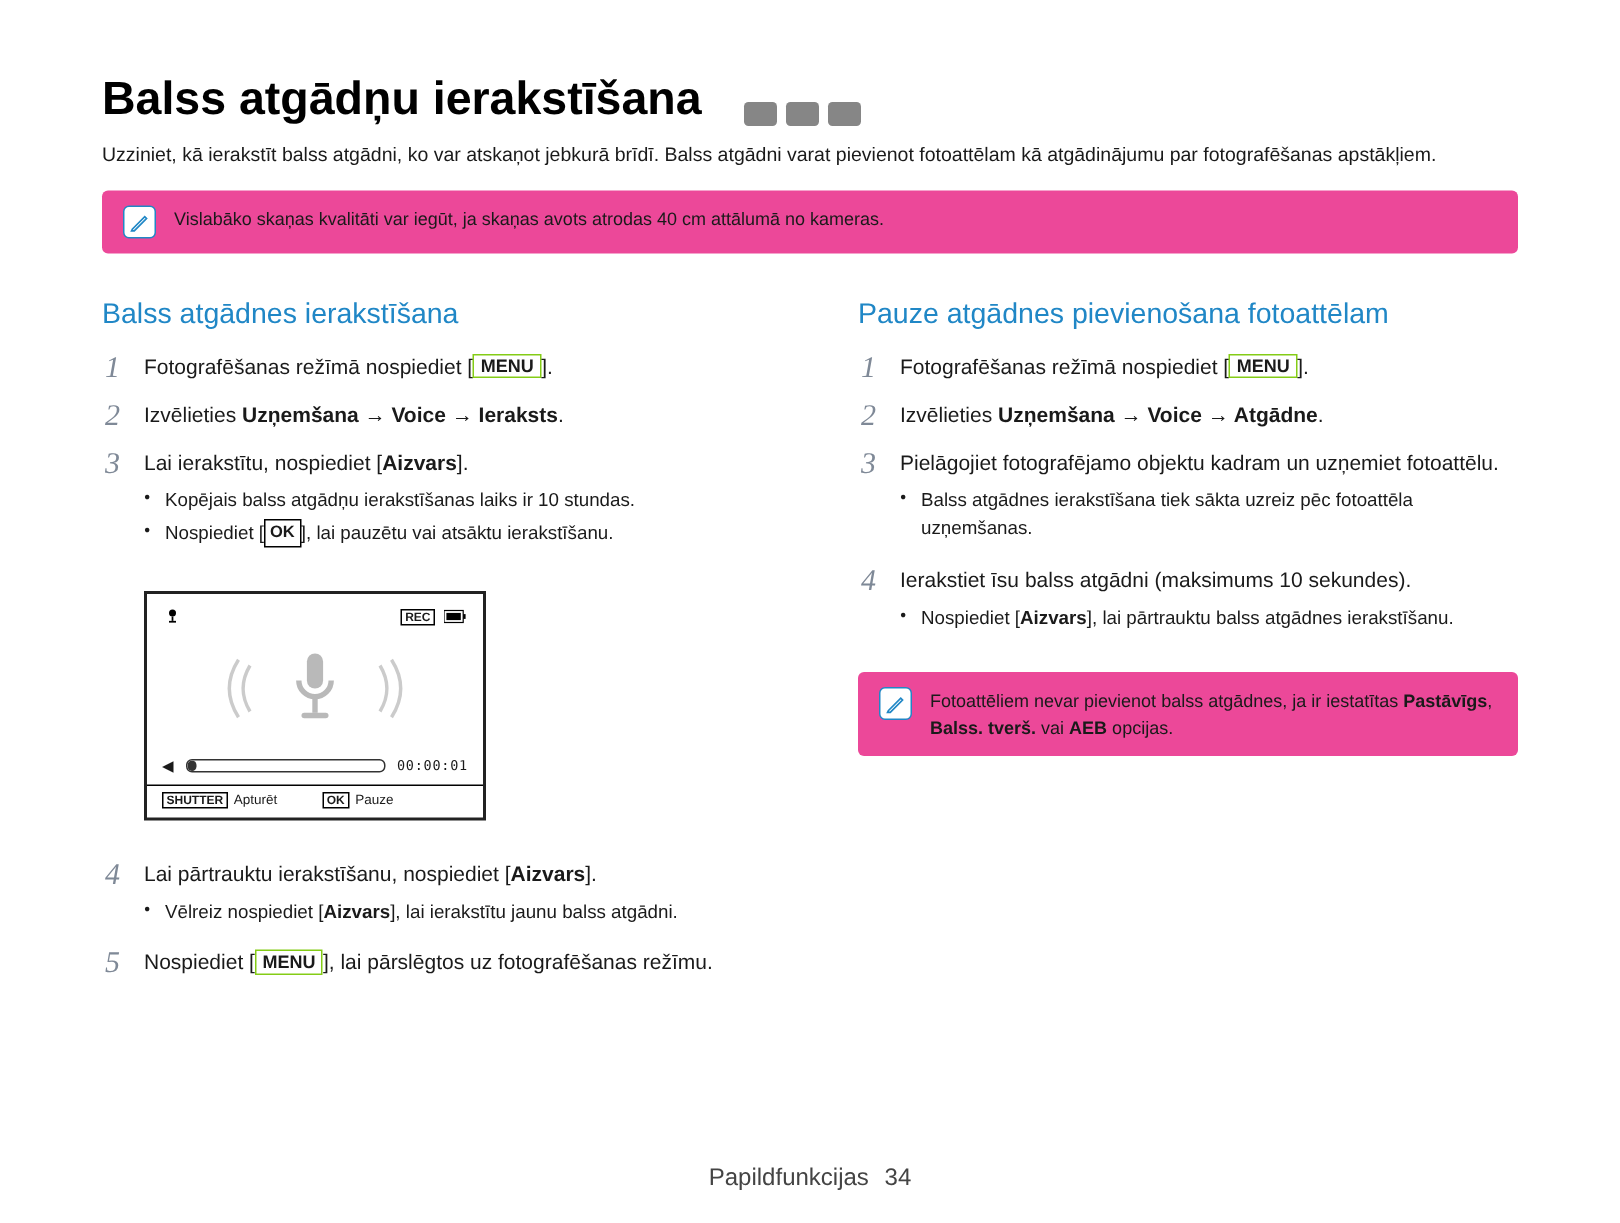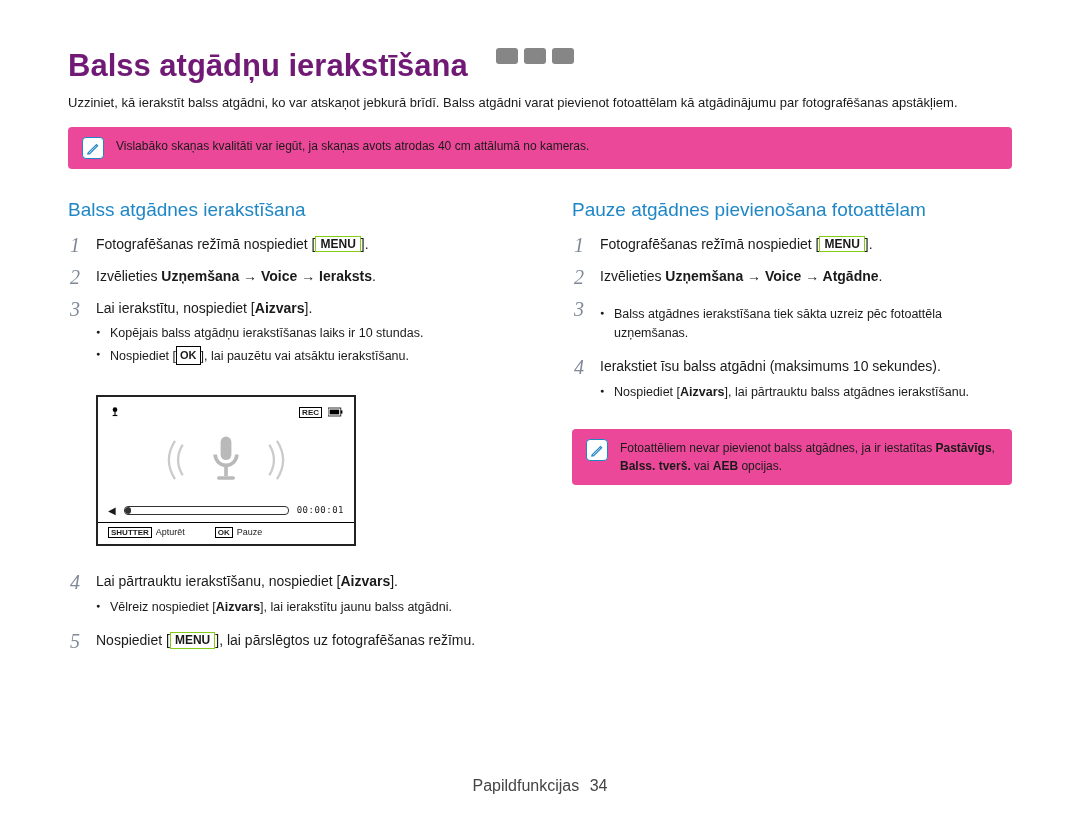--- a/index.html
+++ b/index.html
@@ -14,12 +14,12 @@
     background: #ffffff;
   }
   h1.page-title {
-    color: #701a75;
+    color: #000000;
     font-size: 31px;
     font-weight: bold;
     margin: 0 0 10px 0;
     display: flex;
-    align-items: flex-start;
+    align-items: flex-end;
     gap: 28px;
   }
   .mode-icons {

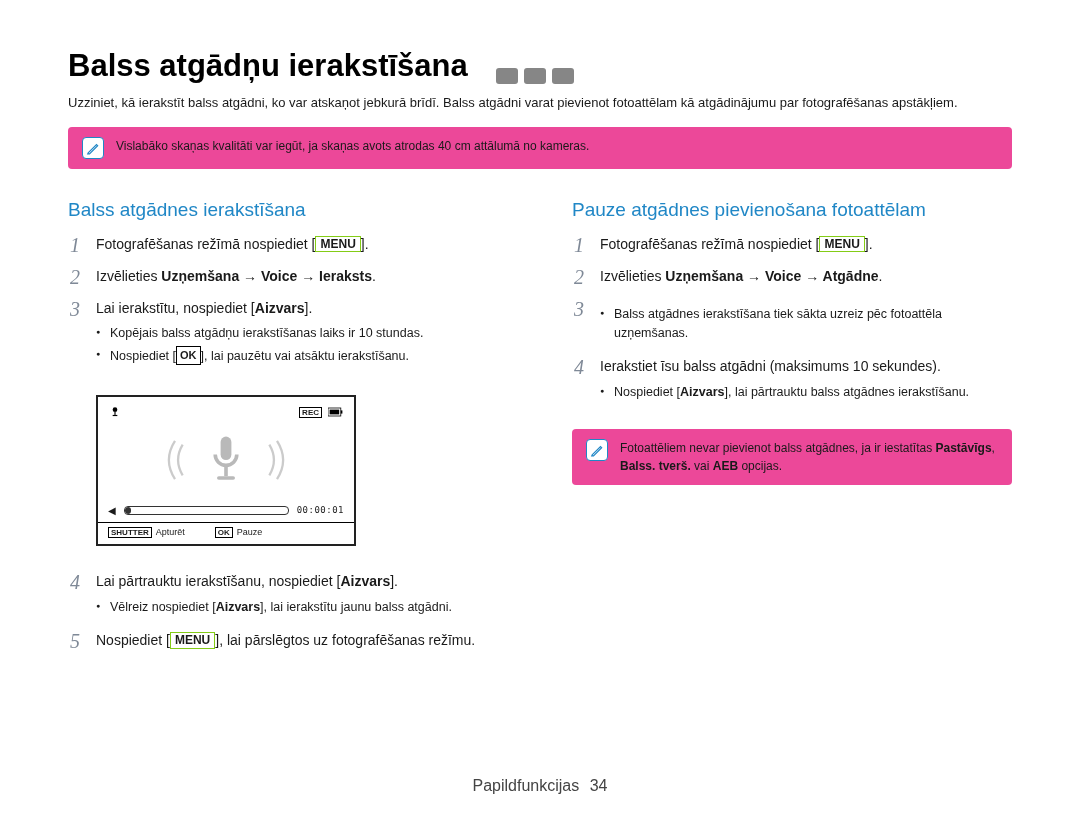--- a/index.html
+++ b/index.html
@@ -312,6 +312,7 @@
       <div class="step">
         <div class="step-num">3</div>
         <div class="step-body">
+          <span>Pielāgojiet fotografējamo objektu kadram un uzņemiet fotoattēlu.</span>
           <ul class="note-list">
             <li>Balss atgādnes ierakstīšana tiek sākta uzreiz pēc fotoattēla uzņemšanas.</li>
           </ul>

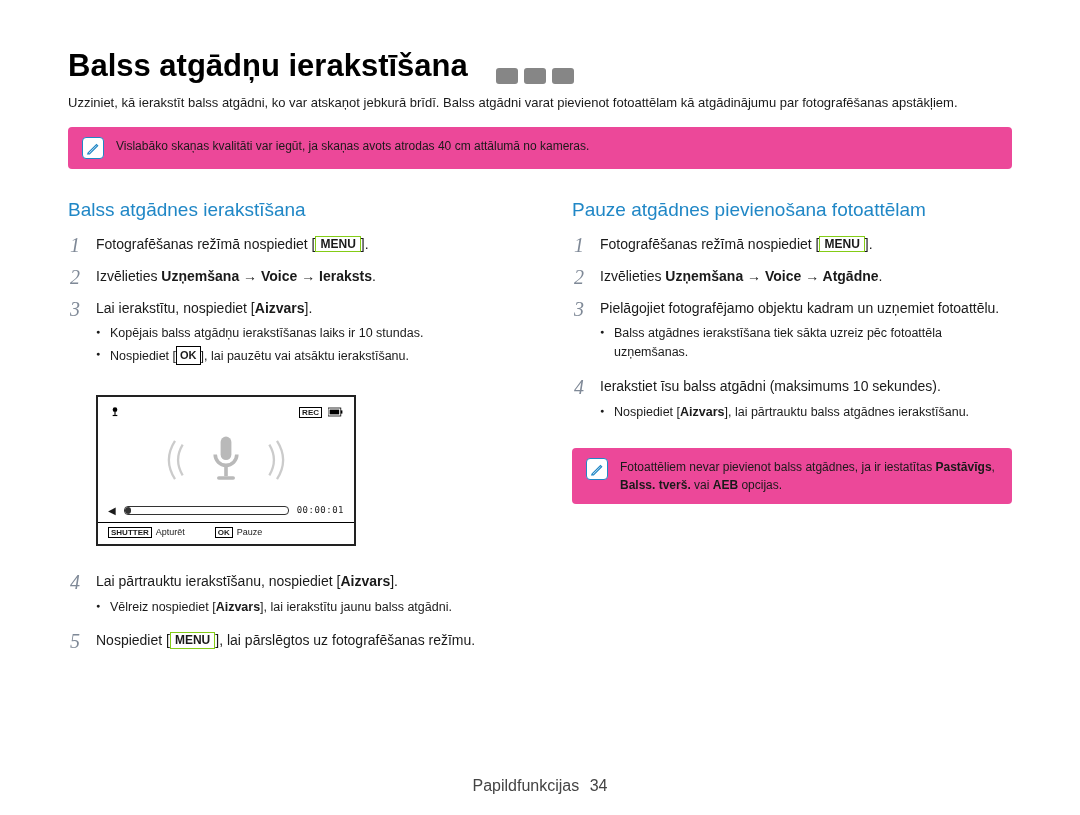--- a/index.html
+++ b/index.html
@@ -114,7 +114,7 @@
   .note-list b { font-weight: bold; }
   .record-panel {
     margin: 14px 0 14px 28px;
-    width: 260px;
+    width: 228px;
     border: 2px solid #222;
     background: #fff;
     position: relative;

